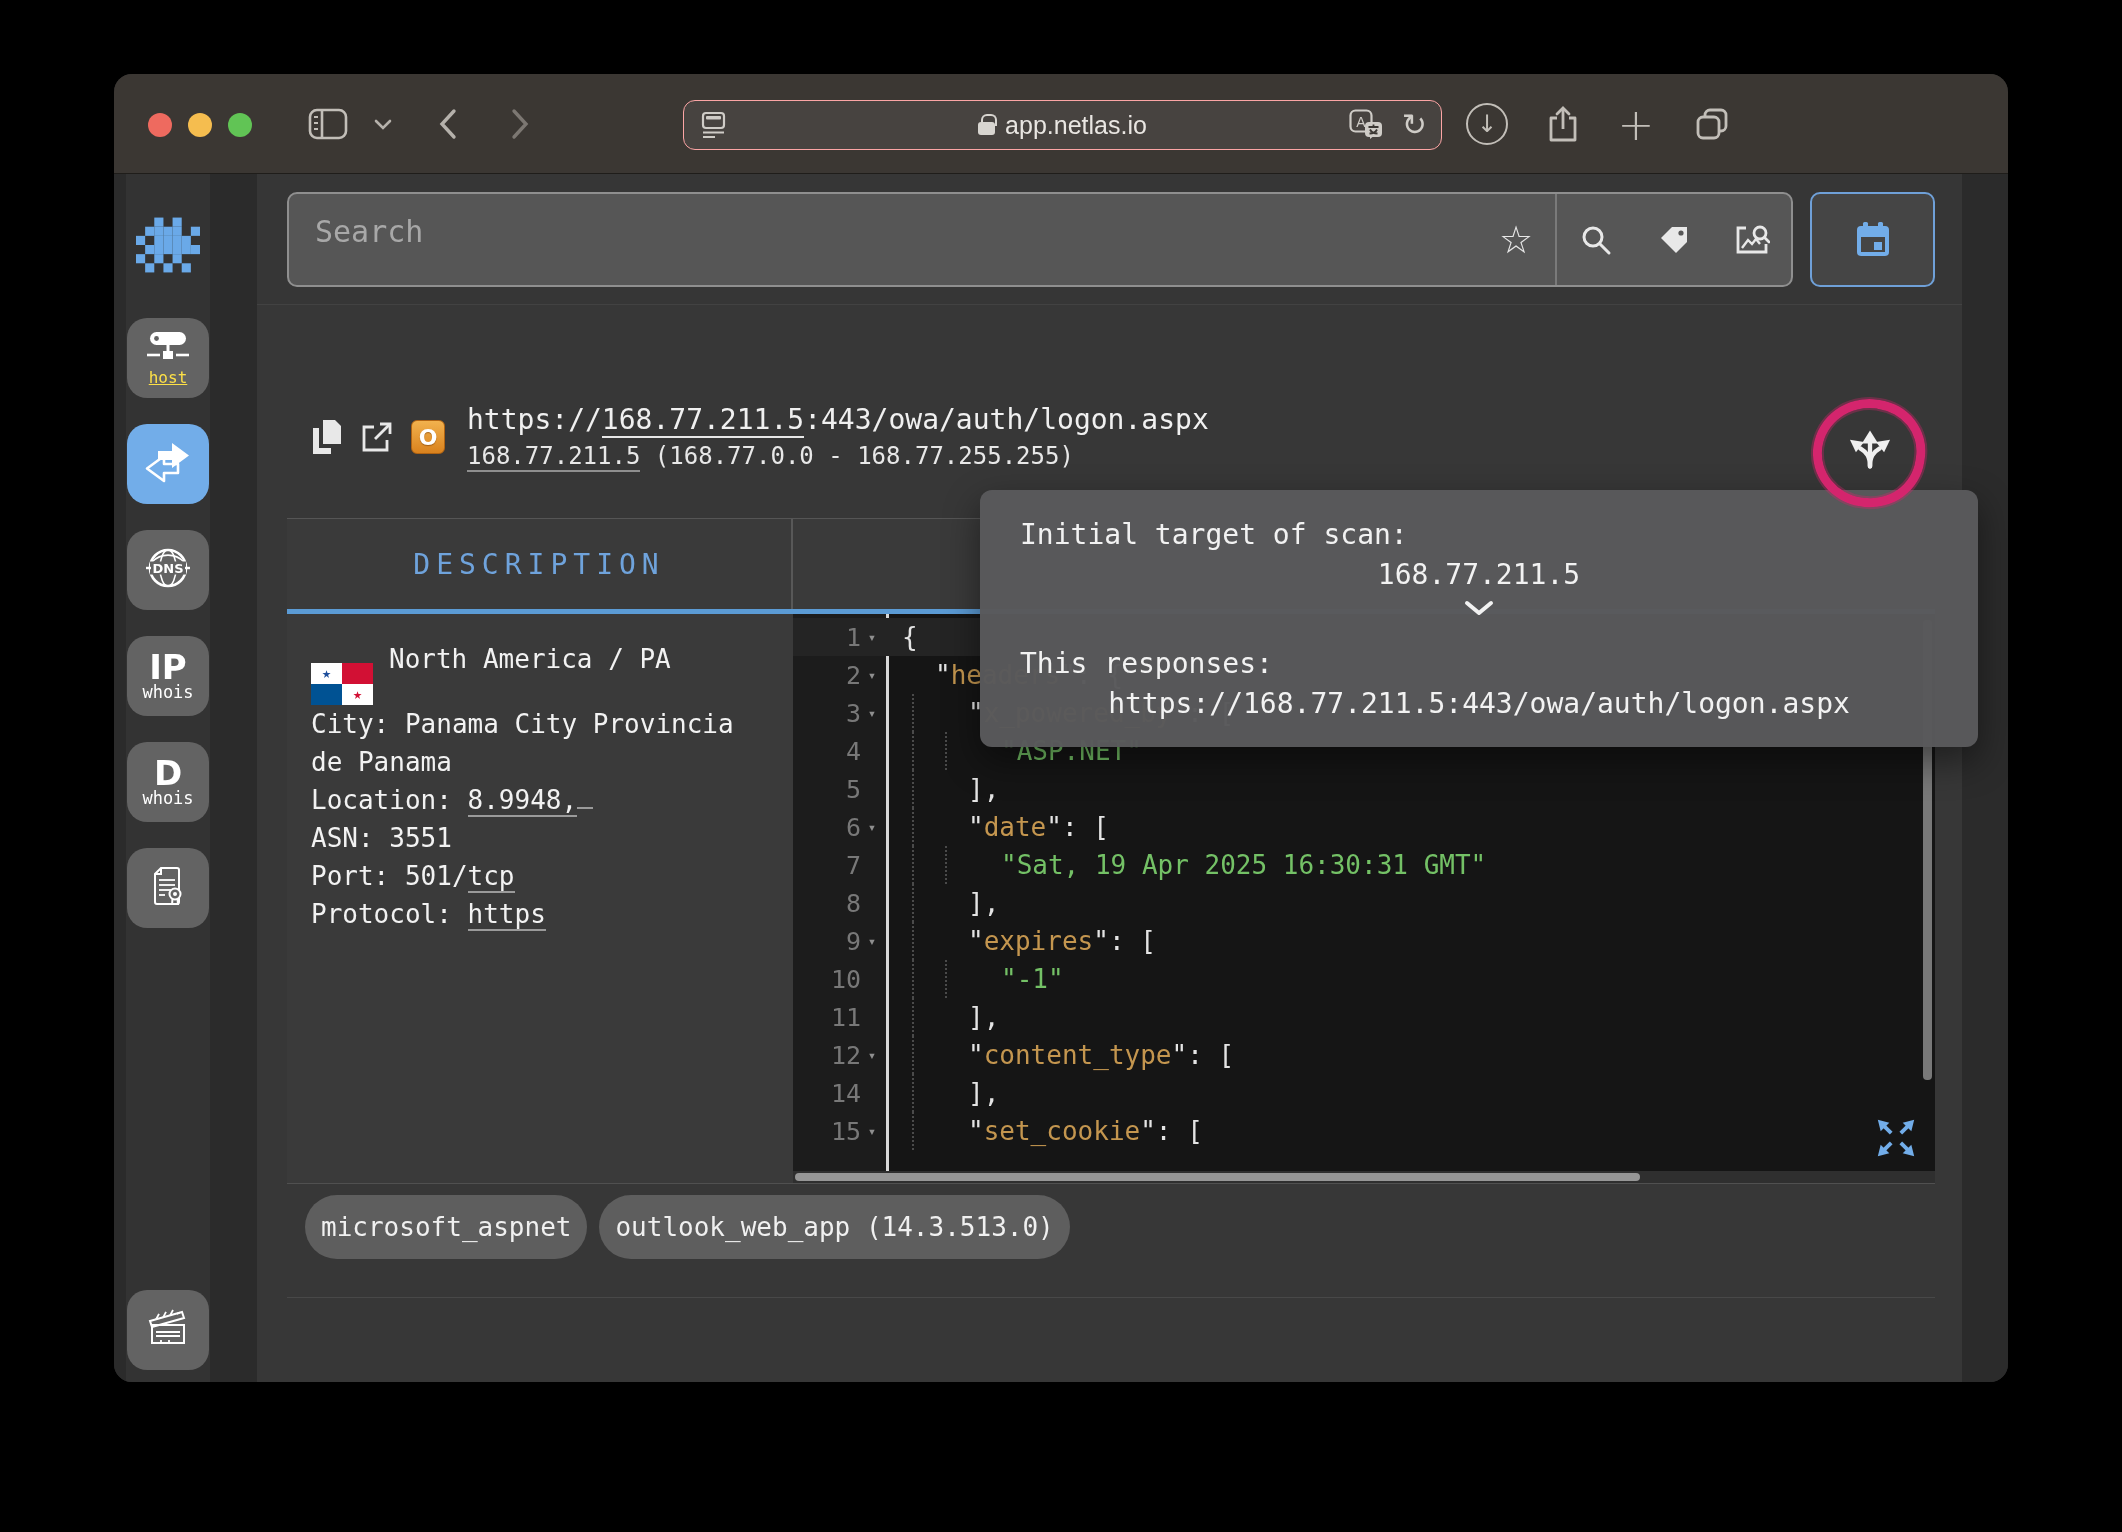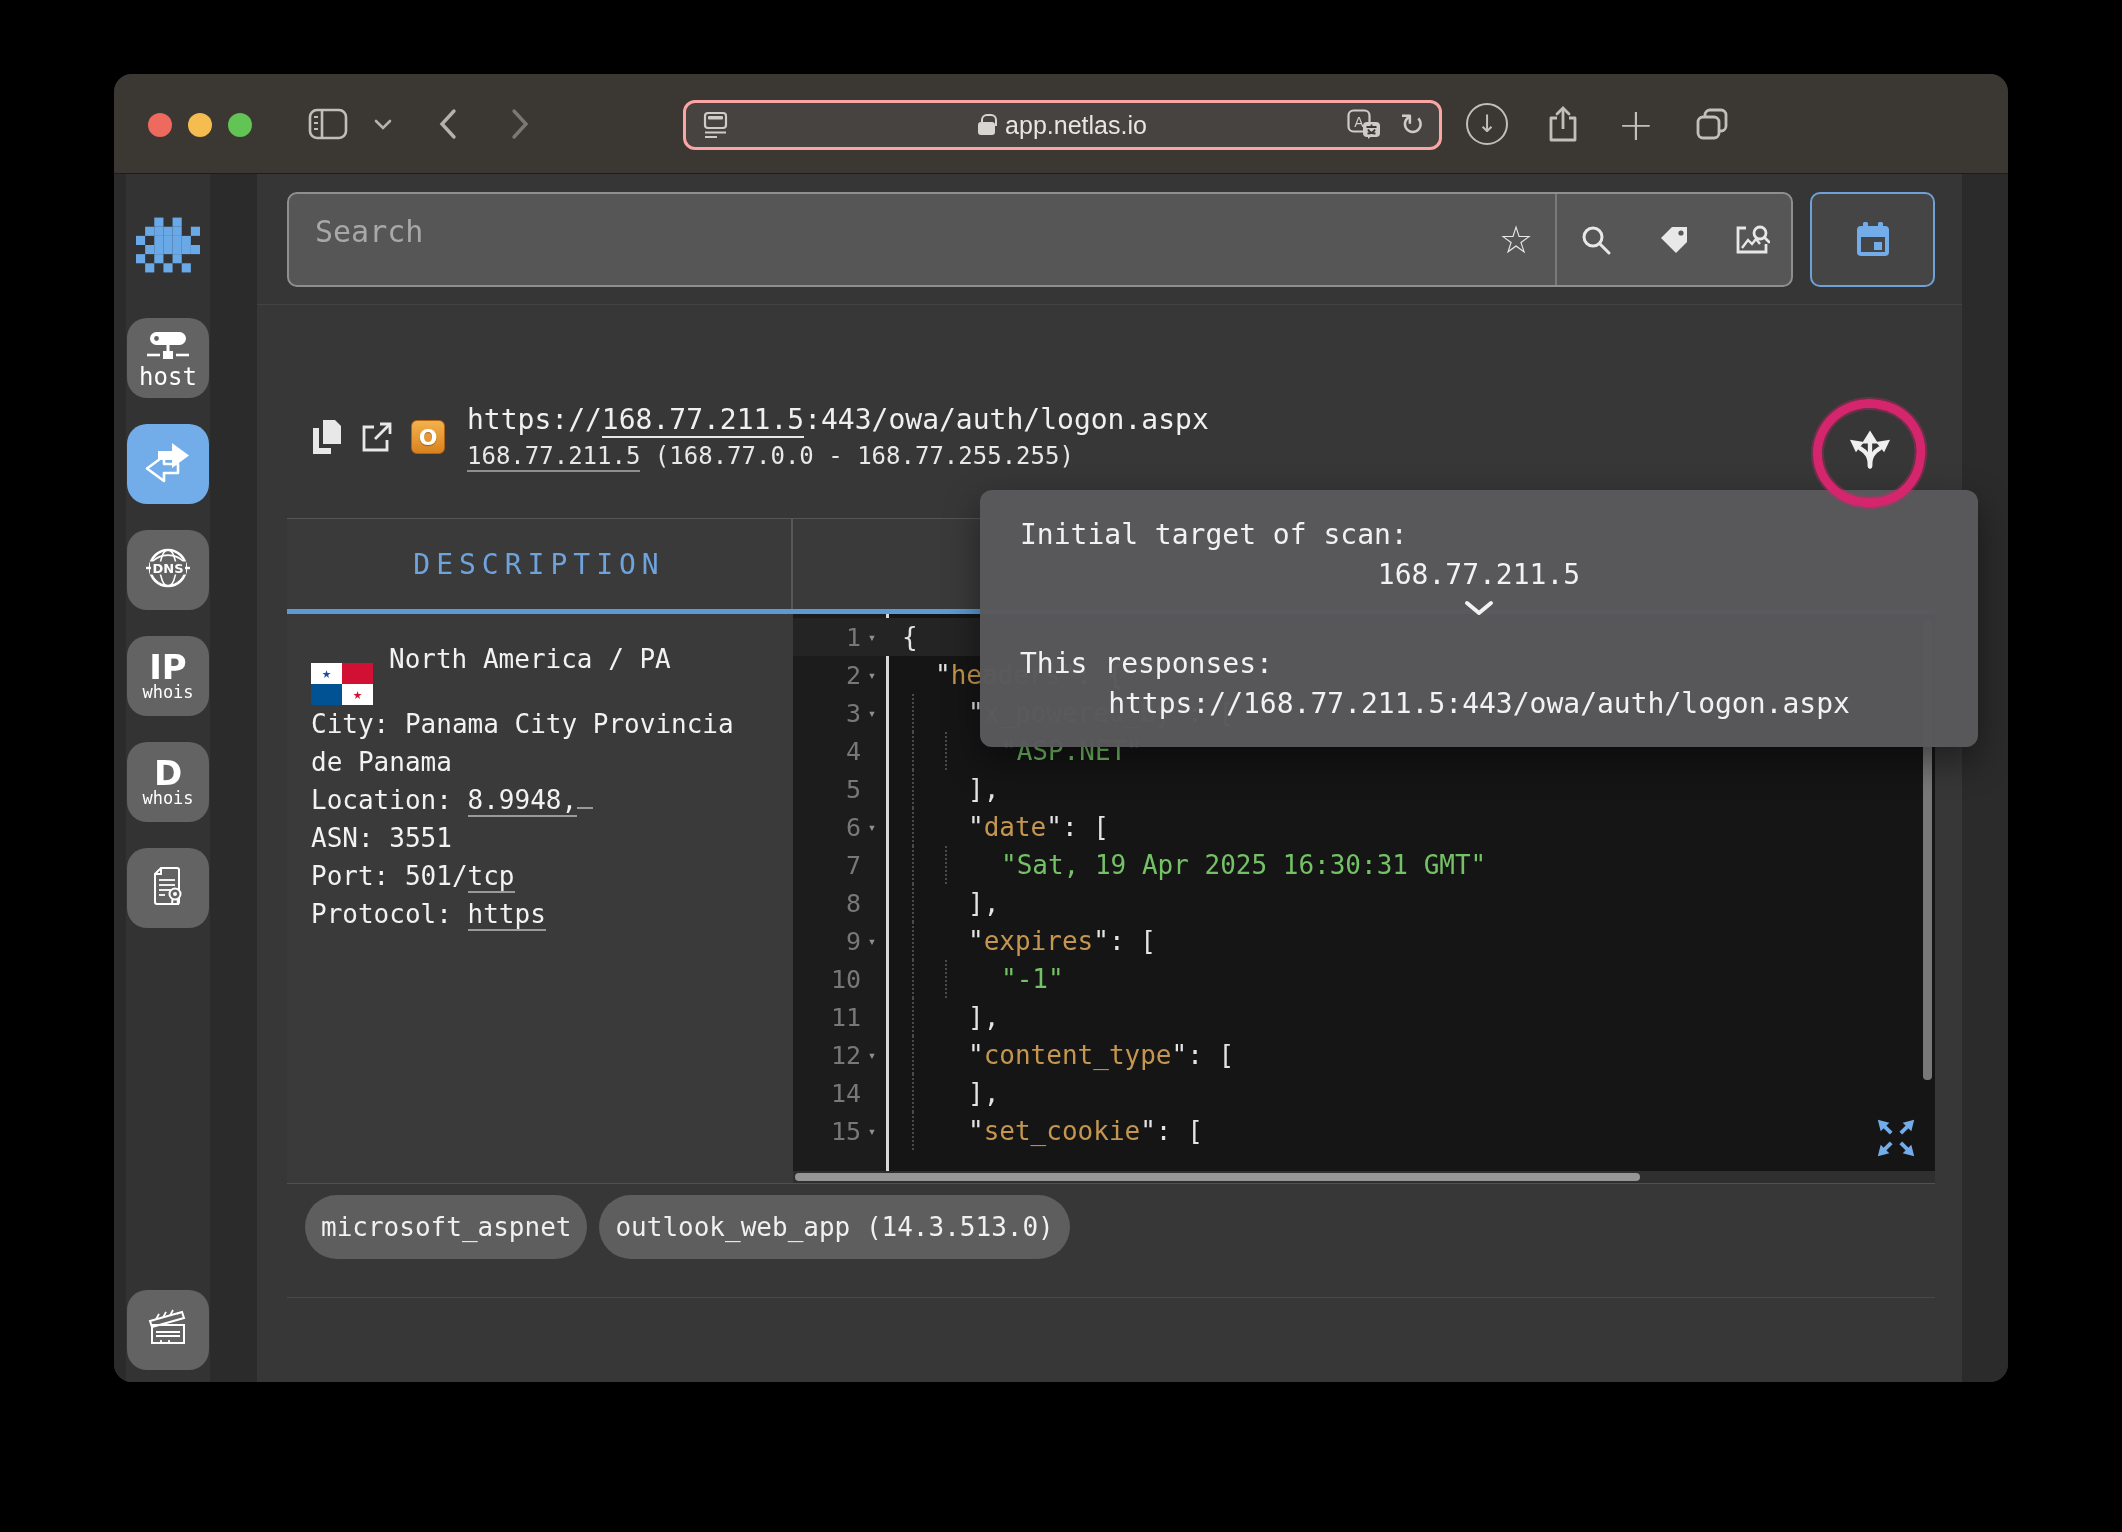--- a/index.html
+++ b/index.html
@@ -18,7 +18,7 @@
   .tl.red{background:#ee6a5f;} .tl.yellow{background:#f5bd4f;} .tl.green{background:#61c455;}
   .tbico { position:absolute; top:0; height:100px; display:flex; align-items:center; justify-content:center; color:#c2beb8; }
   .urlfield { position:absolute; left:569px; top:26px; width:759px; height:50px; border-radius:12px;
-              background:#474340; border:3px solid #fca5a5; display:flex; align-items:center; }
+              background:#474340; border:1px solid #fca5a5; display:flex; align-items:center; }
   .url-center { position:absolute; left:0; right:0; display:flex; align-items:center; justify-content:center; gap:10px;
                 color:#e9e6e2; font-size:25px; }
   .lock { position:relative; width:17px; height:13px; background:#d8d5d0; border-radius:3px; margin-top:7px; }

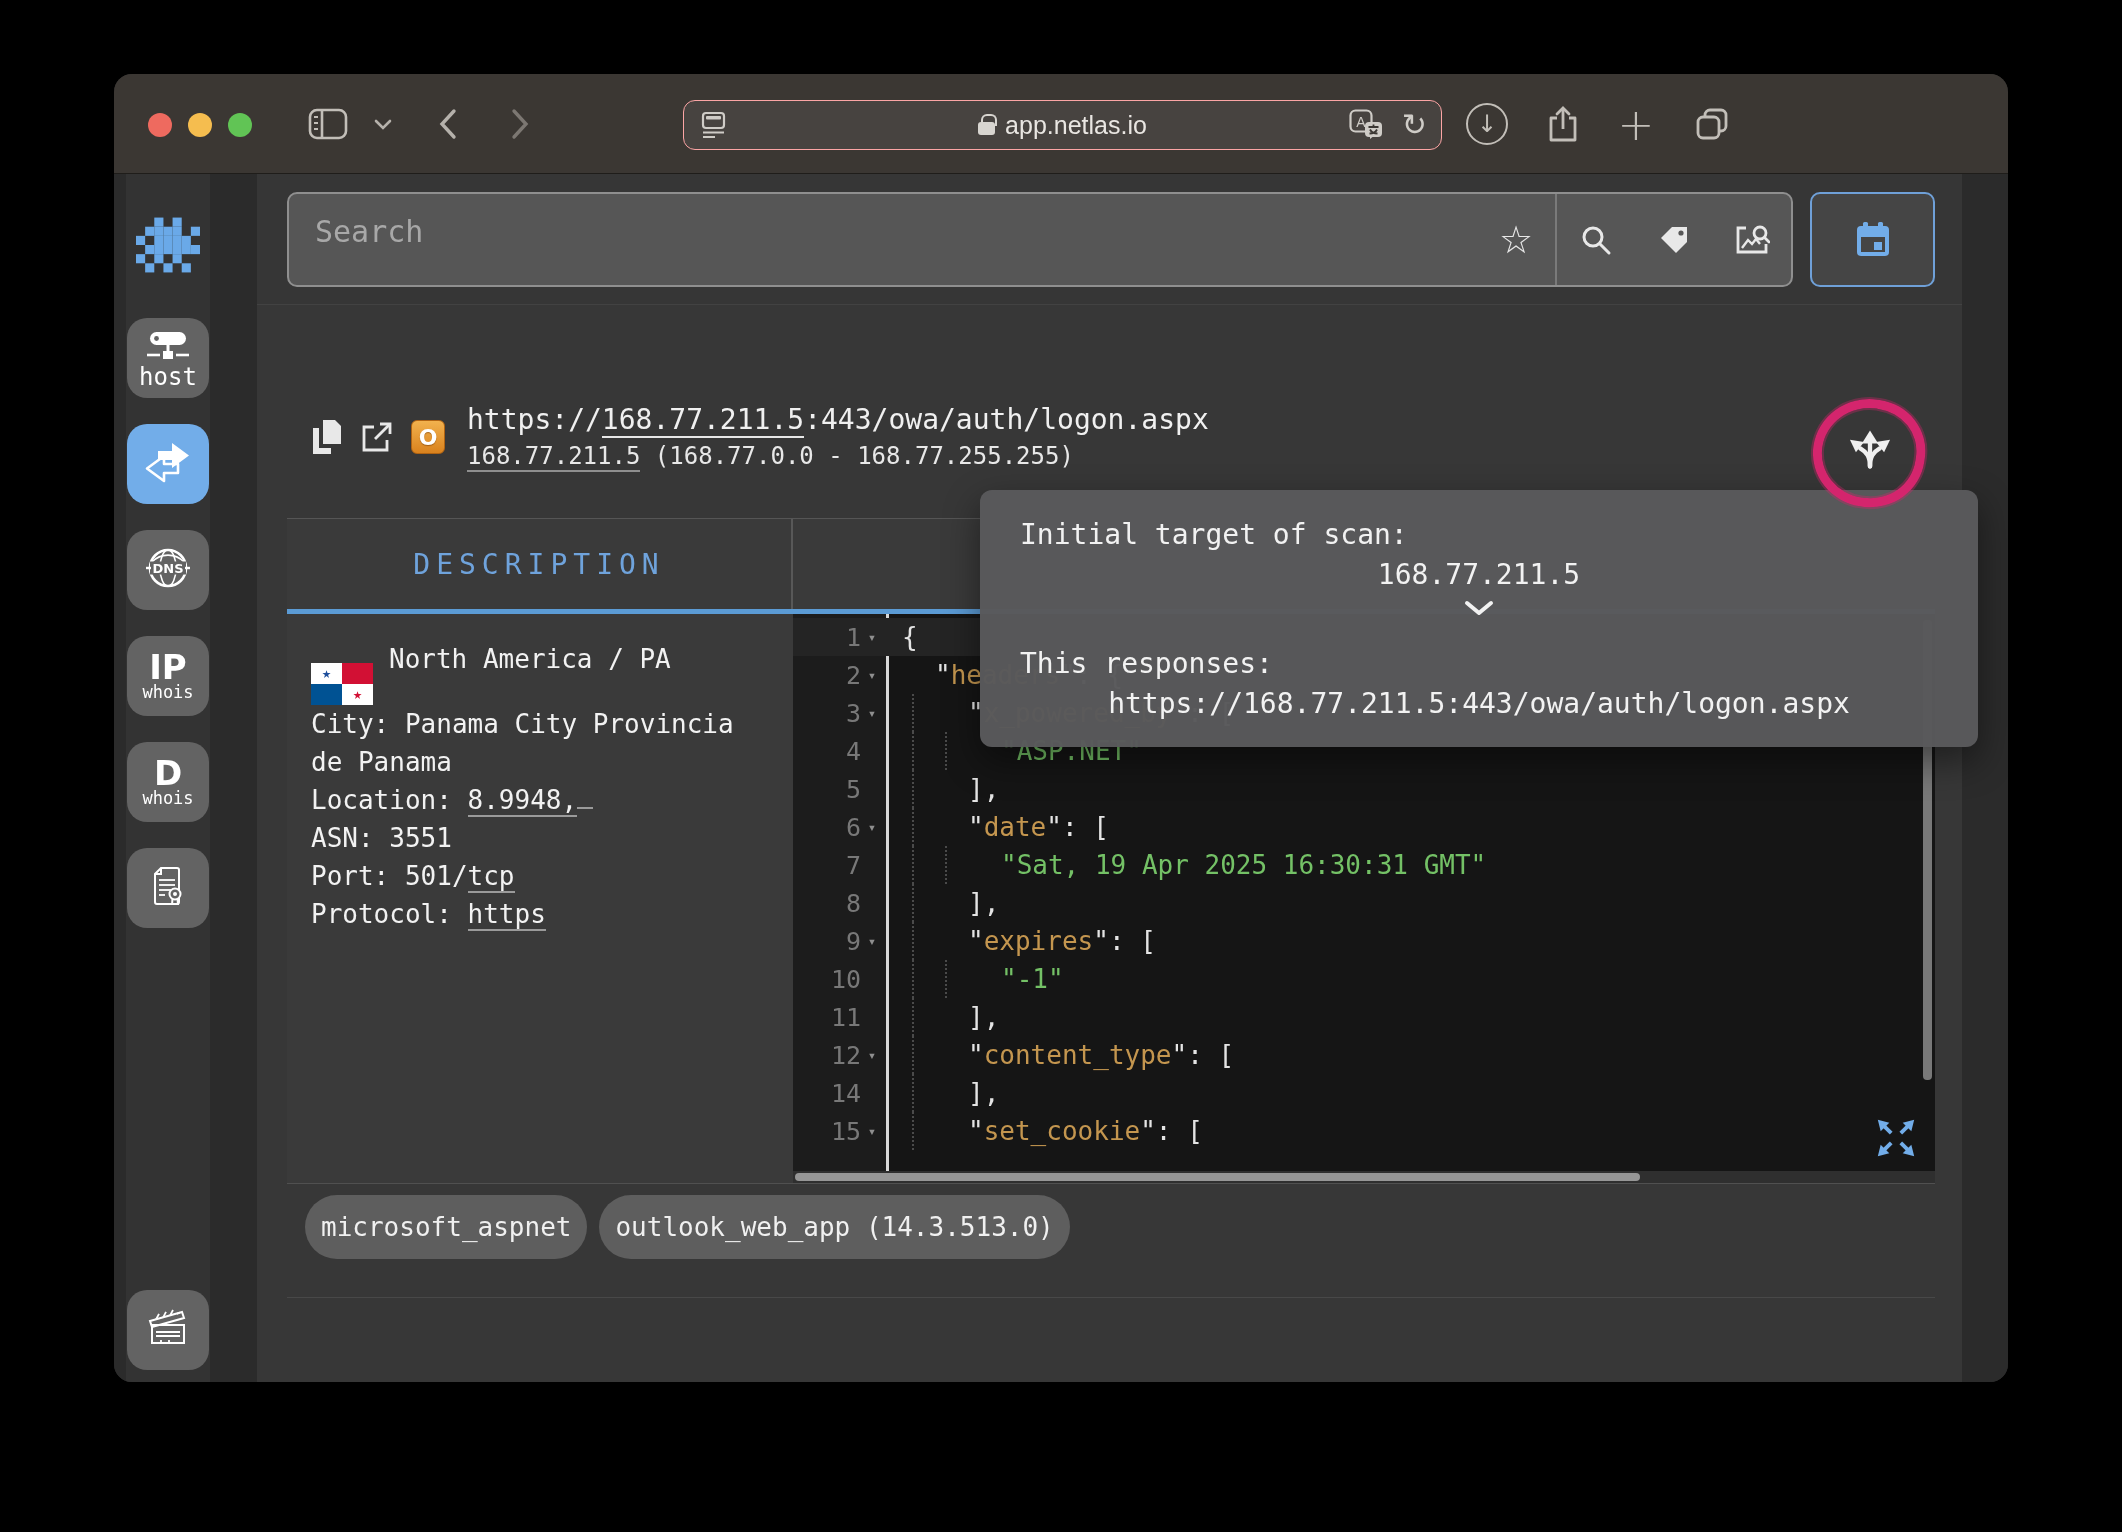--- a/index.html
+++ b/index.html
@@ -35,7 +35,7 @@
   .sbtn { width:82px; height:80px; margin:0 1px 26px 1px; border-radius:20px; background:#636363;
           display:flex; flex-direction:column; align-items:center; justify-content:center; gap:2px; color:#fff; cursor:pointer; }
   .sbtn.active { background:#72ade9; }
-  .sbtn .lbl { font-size:24px; line-height:19px; color:#ffffff; }
+  .sbtn .lbl { font-size:16px; line-height:19px; color:#fde047;text-decoration:underline; }
   .sbtn .big { font-size:34px; font-weight:bold; line-height:30px; font-family:"DejaVu Sans", sans-serif; }
   .sbtn .sub { font-size:17px; line-height:17px; }
   .sbtn.clap { position:absolute; bottom:12px; left:0; margin-bottom:0; }

